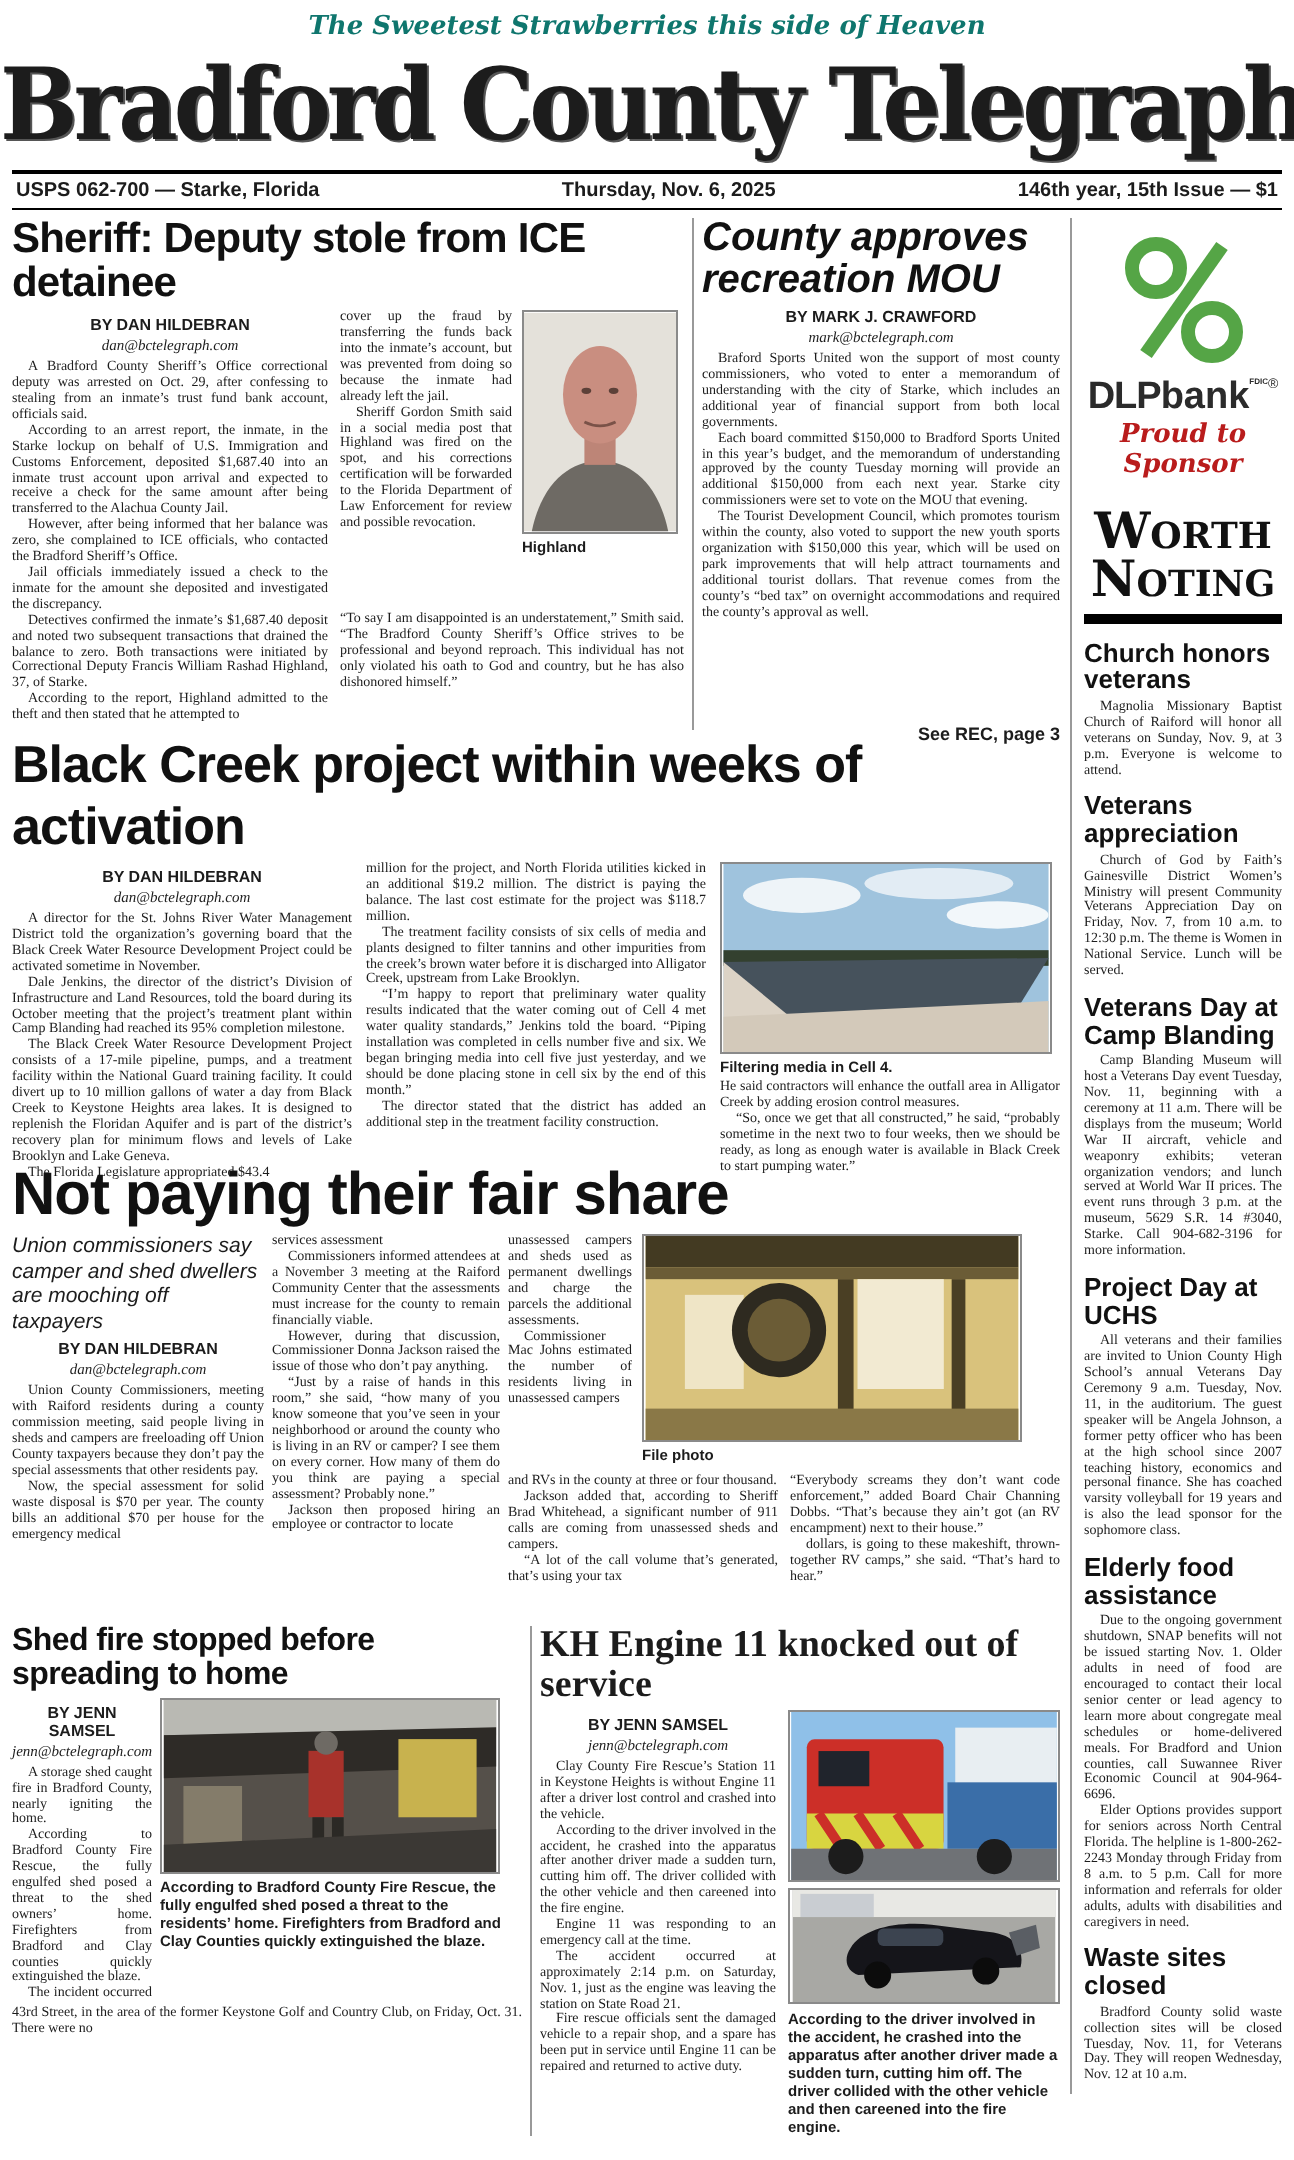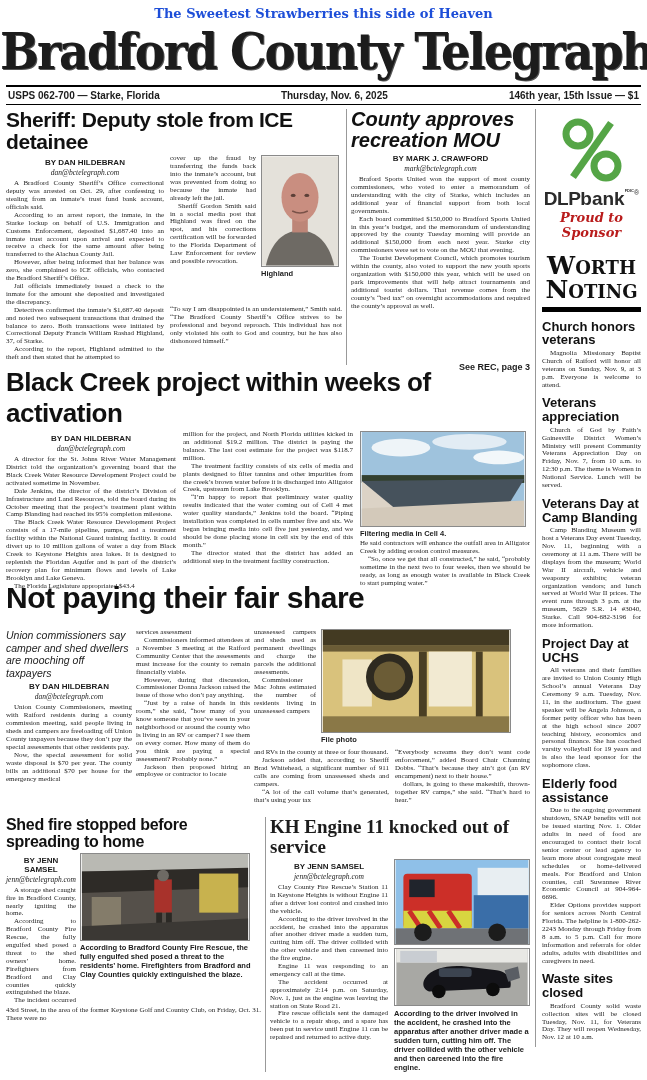--- a/index.html
+++ b/index.html
@@ -8,8 +8,8 @@
           overflow:hidden; color:#1c1c1c; }
   
   .hdr { text-align:center; padding-top:6px; }
-  .tagline { font-family:"DejaVu Serif", serif; font-weight:bold;
-             font-size:13px; color:#1d4ed8; }
+  .tagline { font-family:"DejaVu Serif", serif; font-style:italic; font-weight:bold;
+             font-size:13px; color:#0f766e; }
   .masthead { font-family:"DejaVu Serif", serif; font-weight:bold; font-size:46px;
               line-height:1.35; letter-spacing:-2px; white-space:nowrap;
               text-shadow:1px 1px 0 #555; transform:scaleY(1.08); }

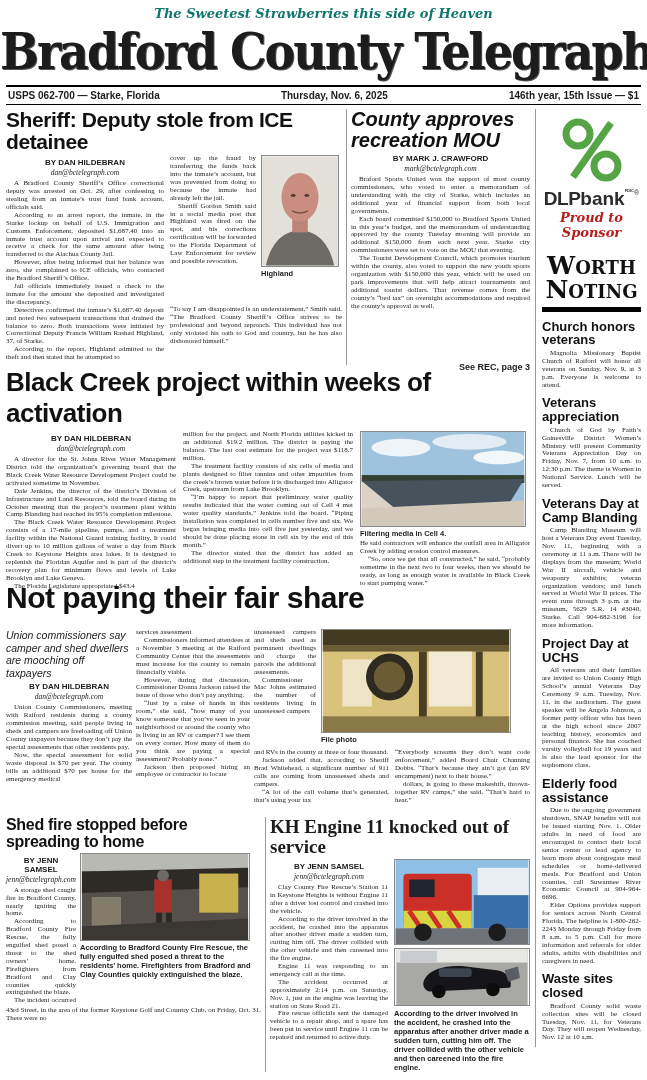--- a/index.html
+++ b/index.html
@@ -57,7 +57,7 @@
   
   .fs { height:230px; margin-top:2px; }
   .fs h2 { font-size:30px; letter-spacing:-.5px; line-height:1; }
-  .fs-cols { display:flex; gap:4px; height:192px; margin-top:16px; }
+  .fs-cols { display:flex; gap:4px; height:192px; margin-top:4px; }
   .fs-c1 { width:126px; }
   .fs-sub { font-family:"Liberation Sans", sans-serif; font-style:italic; font-size:10.5px;
             line-height:1.2; margin-bottom:2px; }

